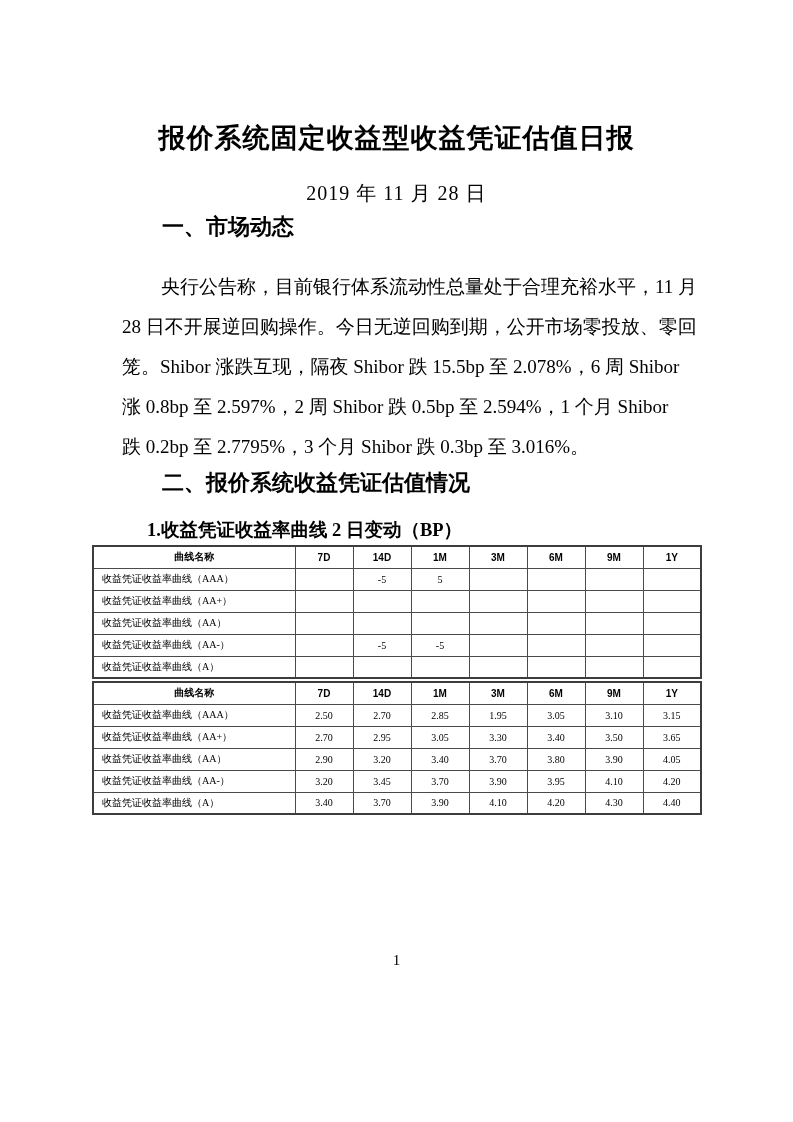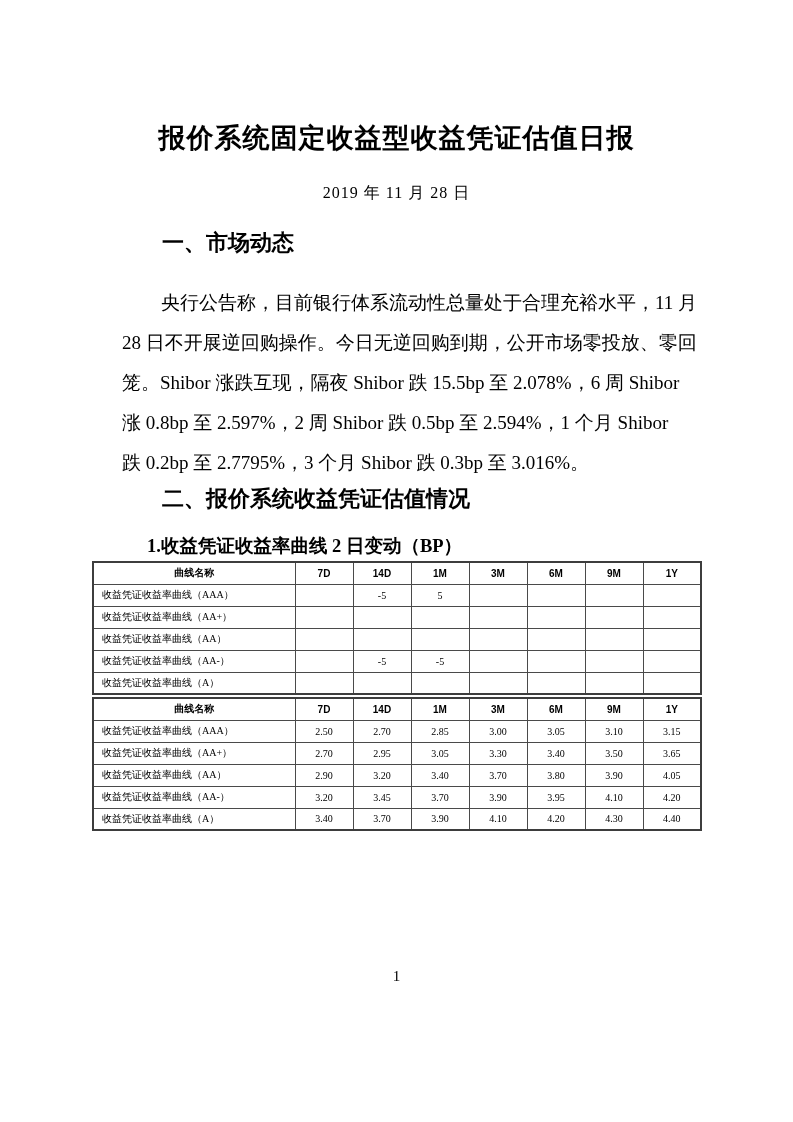--- a/index.html
+++ b/index.html
@@ -22,7 +22,7 @@
   }
   .doc-date {
     text-align: center;
-    font-size: 16px;
+    font-size: 20px;
     line-height: 30px;
     margin-top: 20px;
     letter-spacing: 1px;

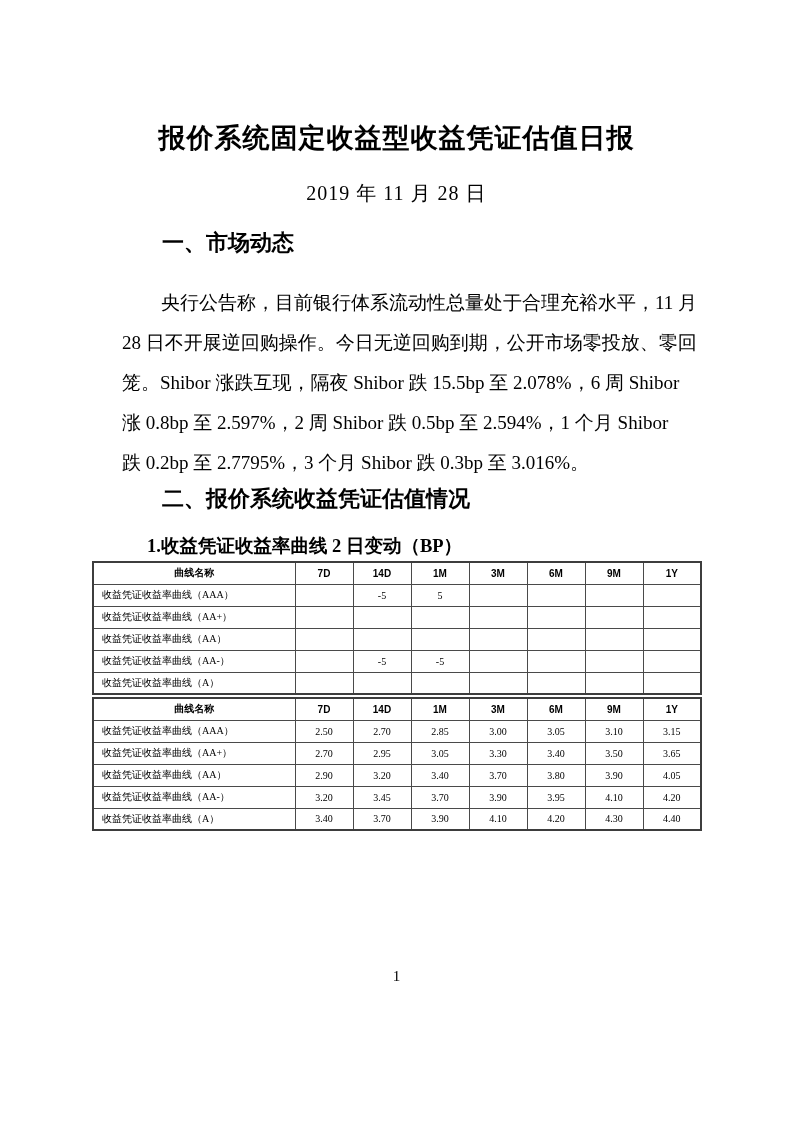--- a/index.html
+++ b/index.html
@@ -33,7 +33,7 @@
     font-size: 22px;
     line-height: 30px;
     margin-left: 162px;
-    margin-top: 20px;
+    margin-top: 4px;
   }
   .h1.second { margin-top: 0; line-height: 32px; }
 

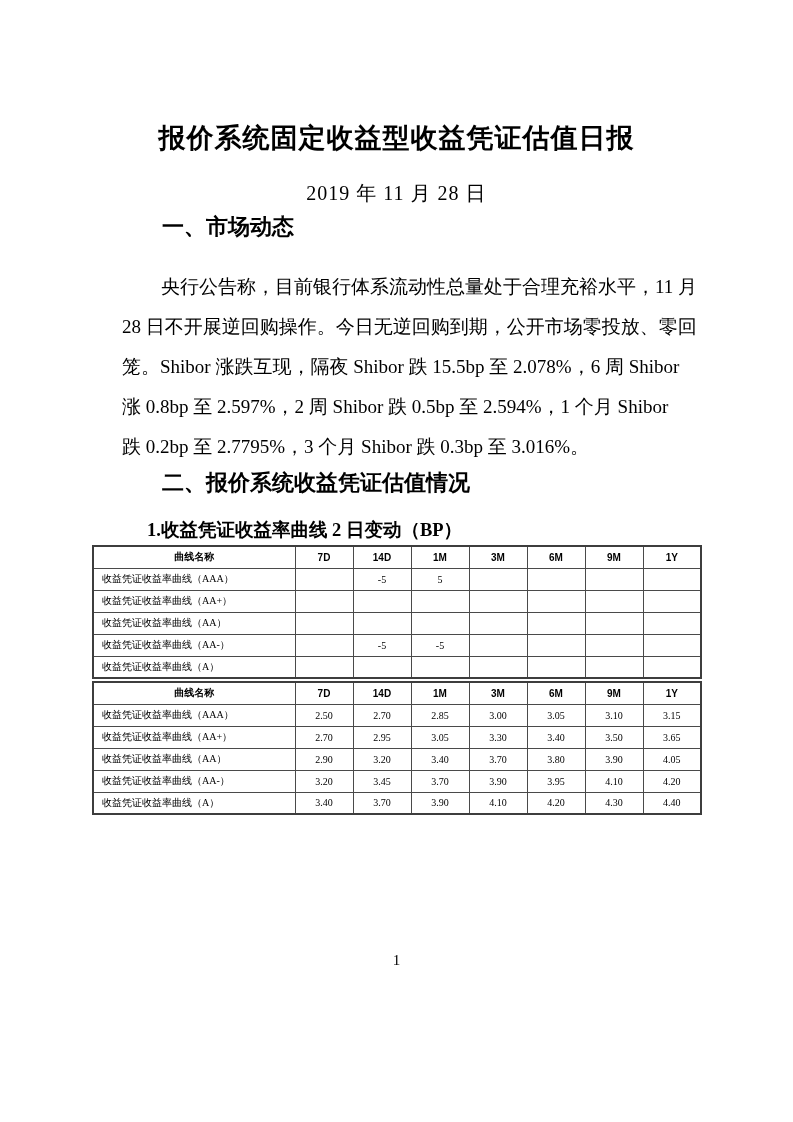--- a/index.html
+++ b/index.html
@@ -221,7 +221,7 @@
           <td>2.50</td>
           <td>2.70</td>
           <td>2.85</td>
-          <td>3.00</td>
+          <td>1.95</td>
           <td>3.05</td>
           <td>3.10</td>
           <td>3.15</td>

